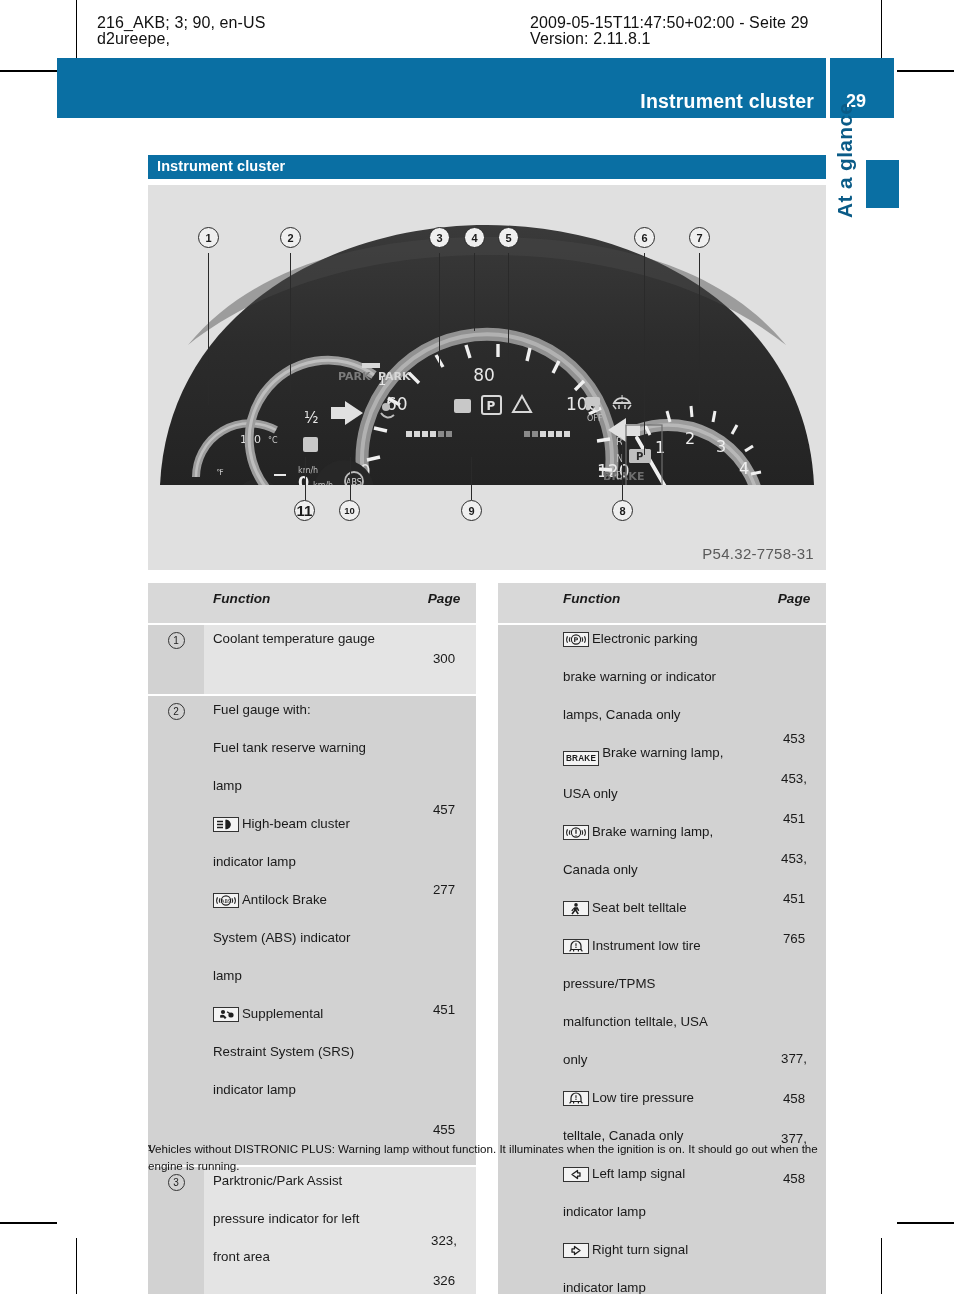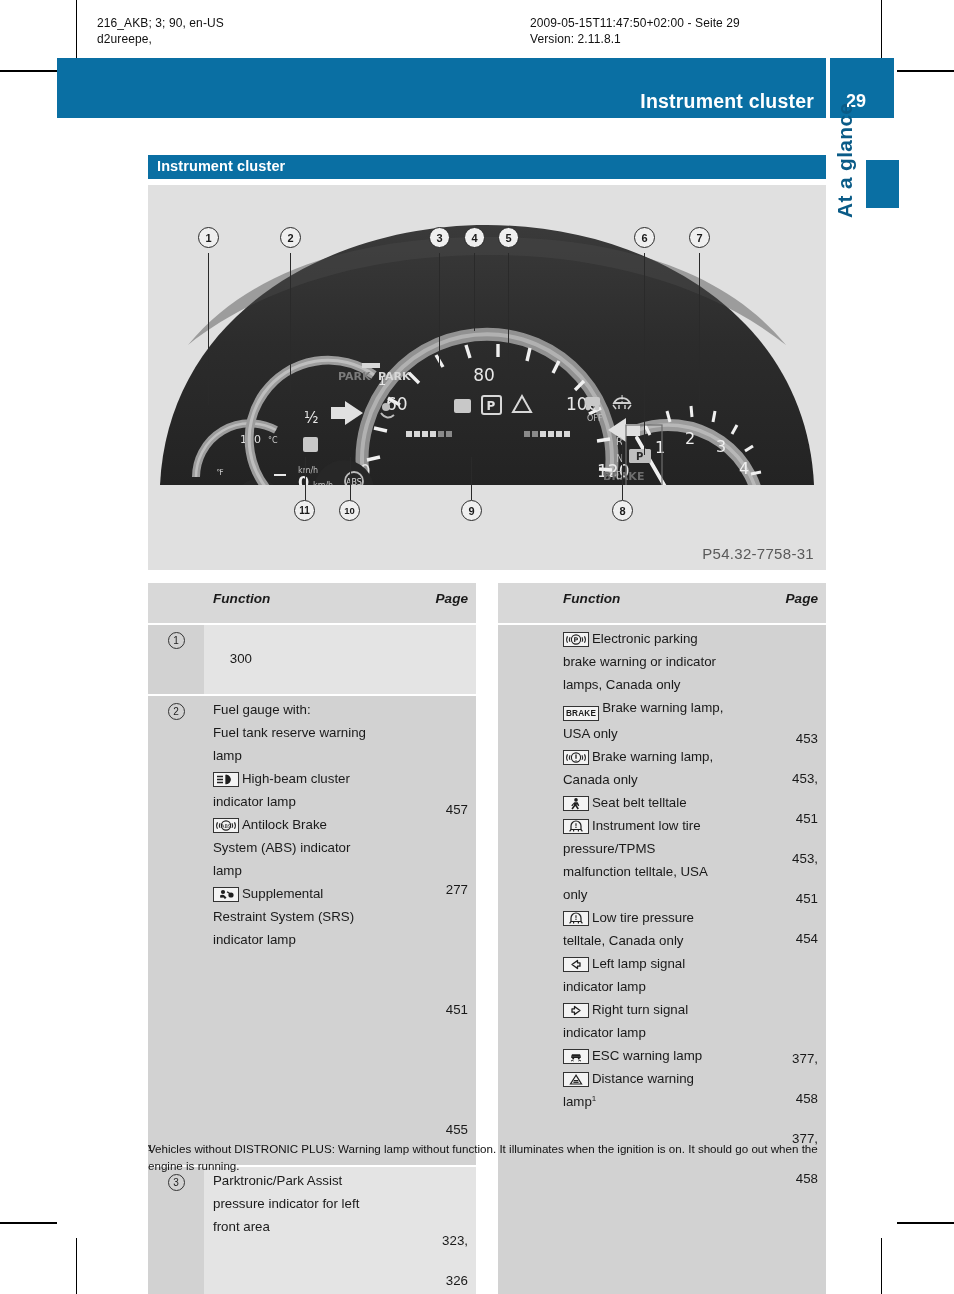--- a/index.html
+++ b/index.html
@@ -18,7 +18,7 @@
 
   
   .printinfo{
-    position:absolute;font-size:12px;line-height:16px;color:#111;
+    position:absolute;font-size:16px;line-height:16px;color:#111;
     letter-spacing:0.1px;
   }
   #pi-left{left:97px;top:15px;}

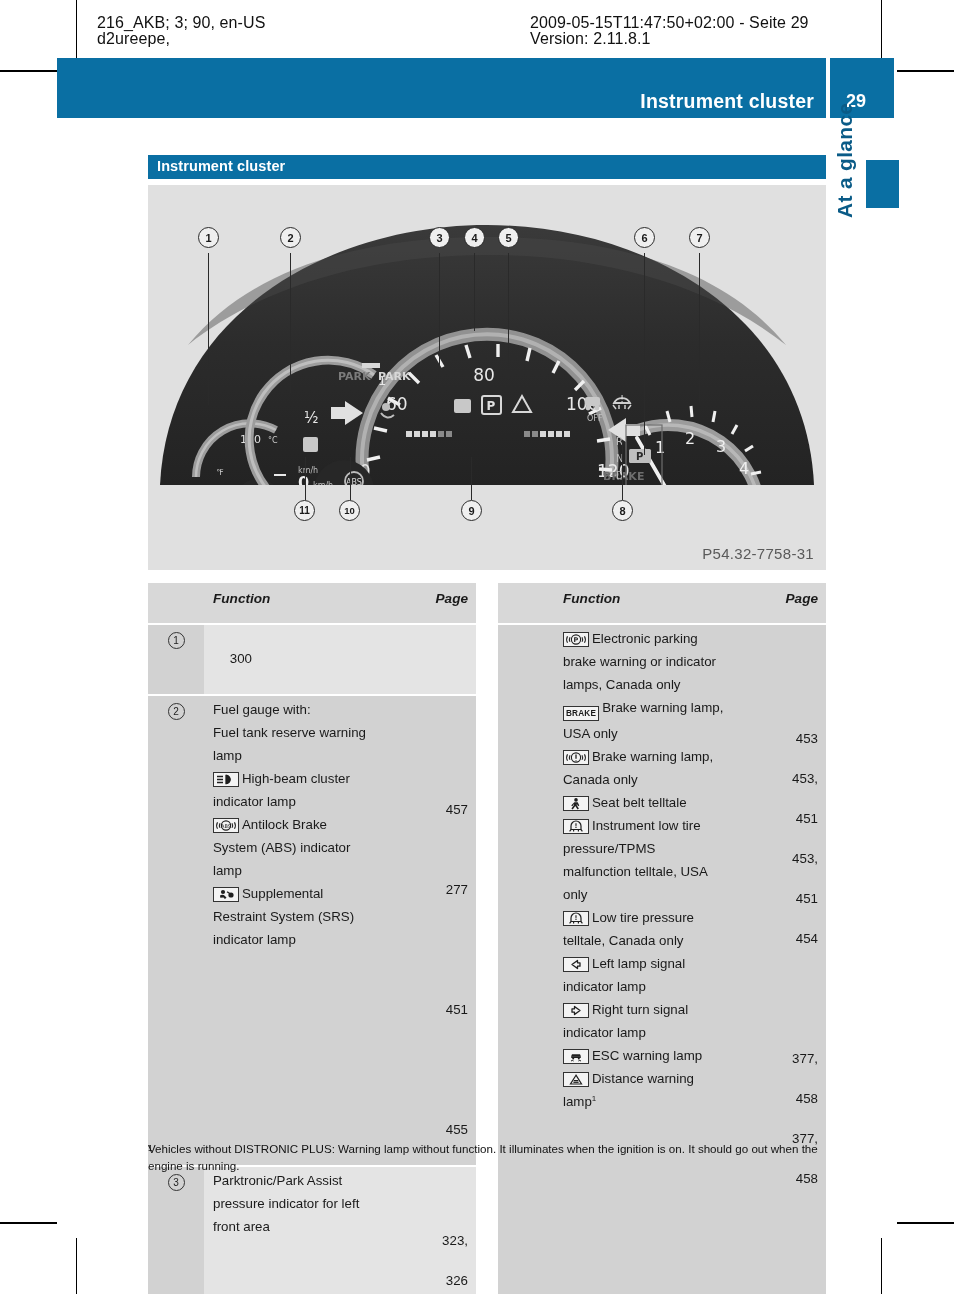--- a/index.html
+++ b/index.html
@@ -211,7 +211,7 @@
   <div class="callout" style="left:464px;top:315px;">8</div>
   <div class="callout" style="left:313px;top:315px;">9</div>
   <div class="callout" style="left:191px;top:315px;font-size:9.5px;">10</div>
-  <div class="callout" style="left:146px;top:315px;font-size:10px;">11</div>
+  <div class="callout" style="left:146px;top:315px;font-size:15px;">11</div>
 
   <svg style="position:absolute;left:0;top:0;" width="678" height="385" viewBox="0 0 678 385">
     <defs>

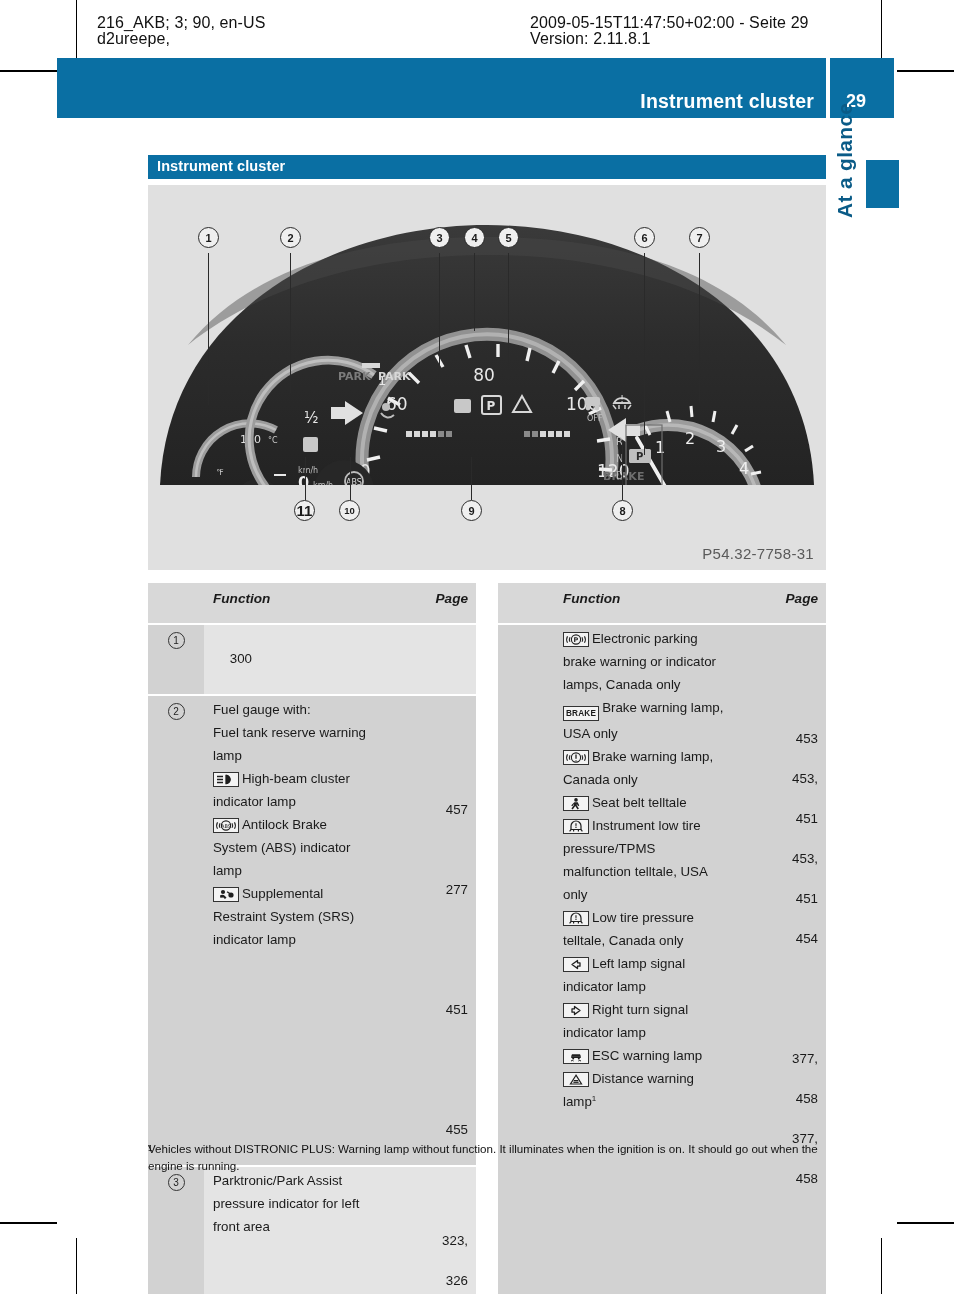--- a/index.html
+++ b/index.html
@@ -107,7 +107,7 @@
   }
   .c-pg{
     width:56px;flex:0 0 56px;padding:4px 8px 5px 0;box-sizing:border-box;
-    text-align:right;white-space:pre-line;
+    text-align:center;white-space:pre-line;
   }
   .head .c-num{background:#d8d8d8;}
   .head .c-fn,.head .c-pg{font-weight:bold;font-size:13.6px;padding-top:6px;padding-bottom:14px;font-style:italic;}

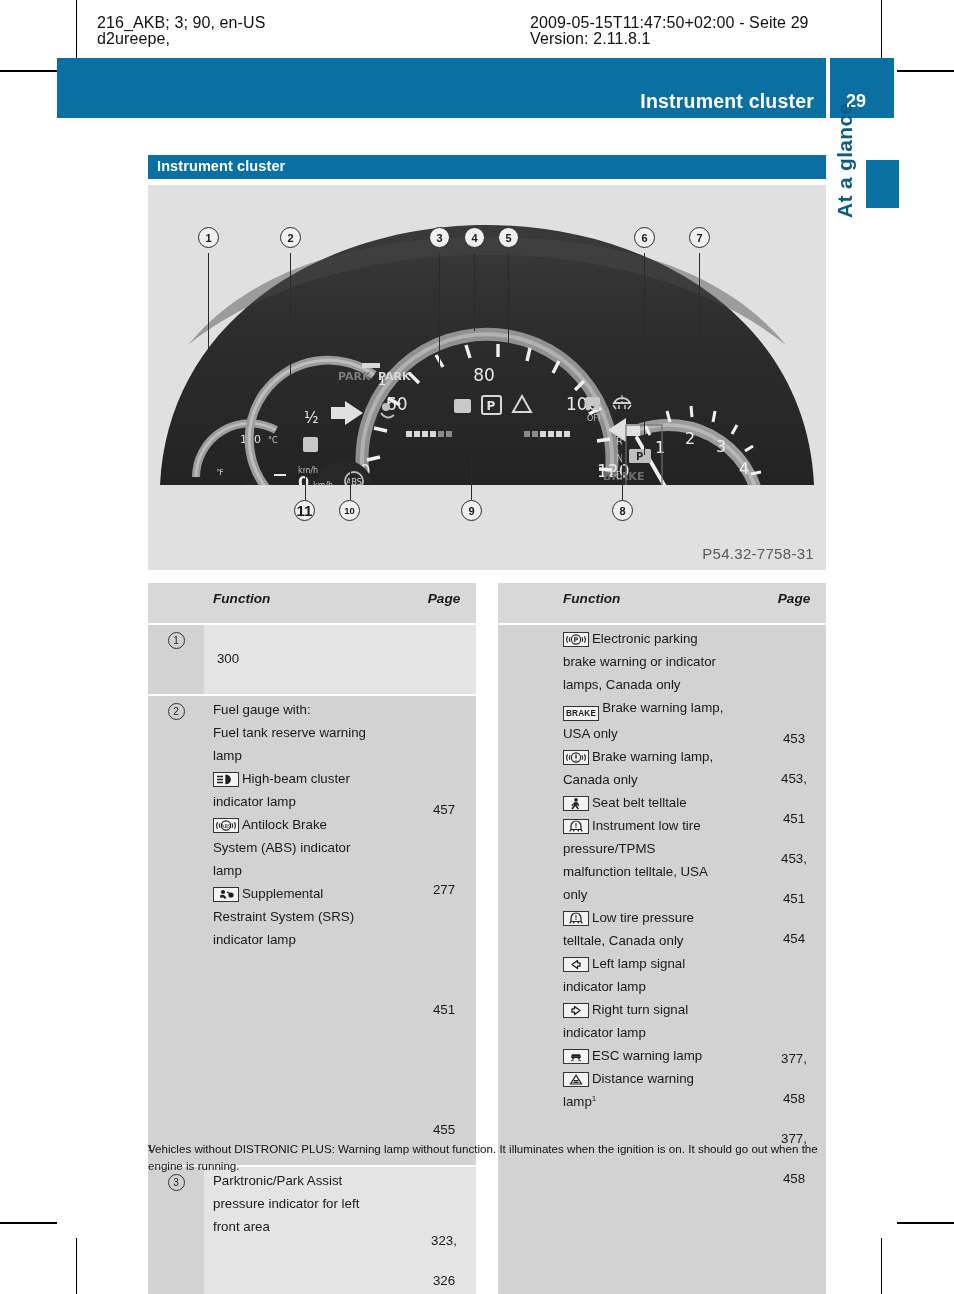--- a/index.html
+++ b/index.html
@@ -424,6 +424,9 @@
   <div class="trow shadeB">
     <div class="c-num">
       <span class="circnum">1</span>
+    </div>
+    <div class="c-fn">
+      <span class="li">Coolant temperature gauge</span>
     </div>
     <div class="c-pg">
       <span class="pgline">300</span>

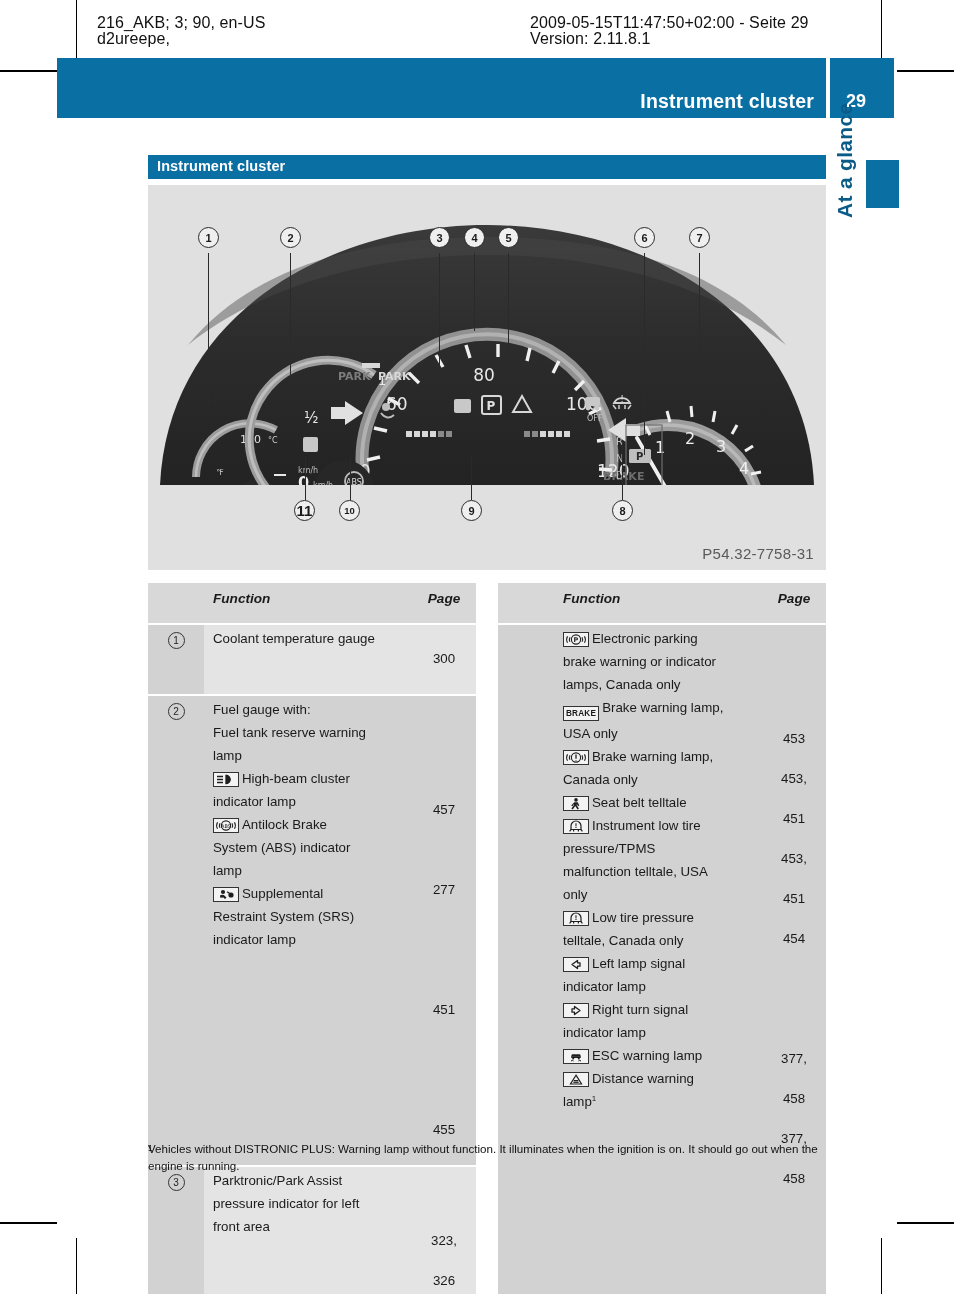--- a/index.html
+++ b/index.html
@@ -120,7 +120,7 @@
 
   
   .li{display:block;position:relative;}
-  .li + .li{margin-top:3px;}
+  .li + .li{margin-top:18px;}
 
   
   .pgline{display:block;height:20px;}

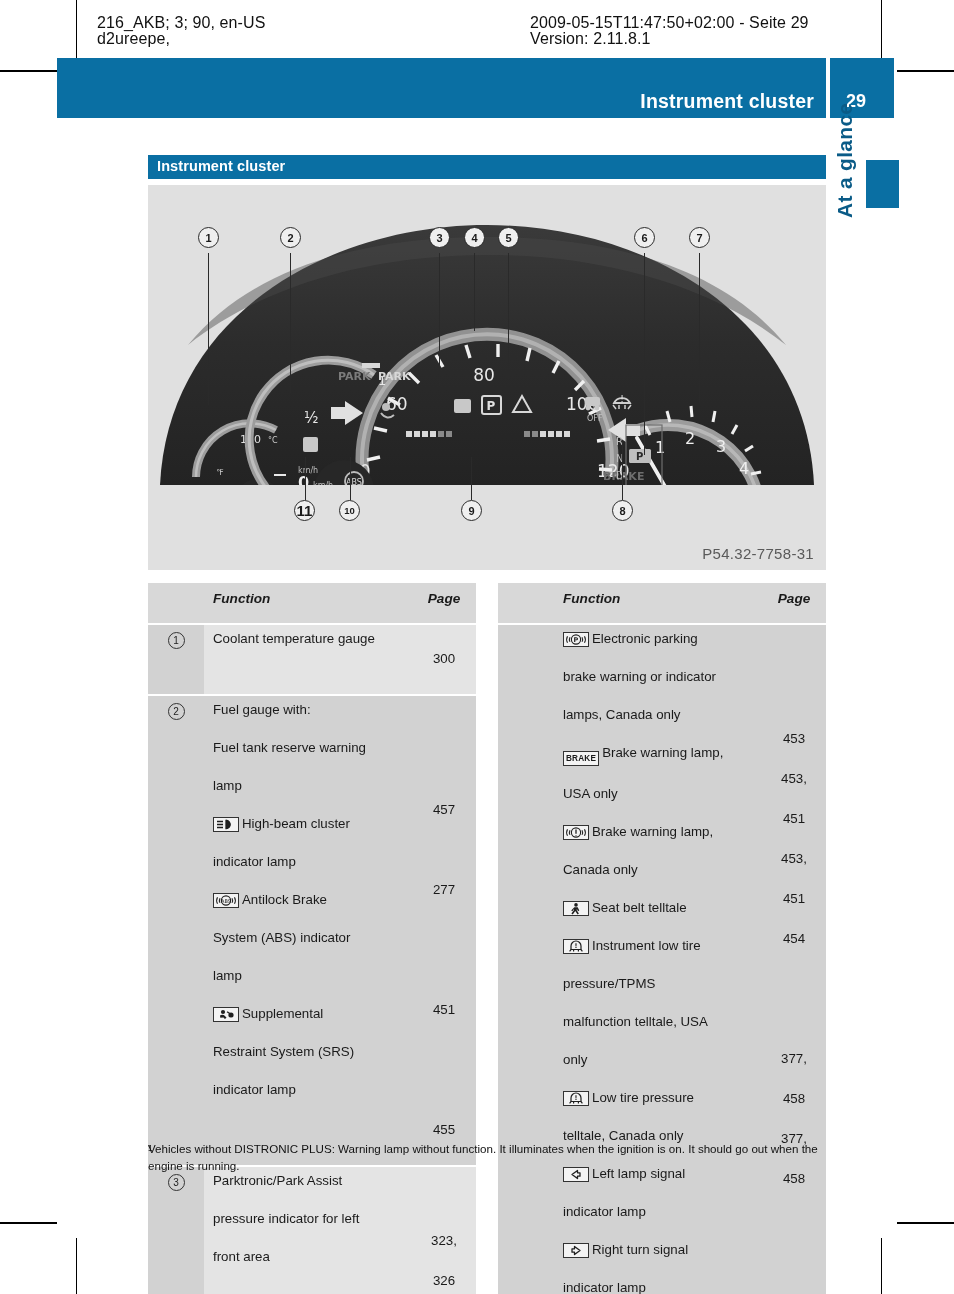--- a/index.html
+++ b/index.html
@@ -659,7 +659,7 @@
       <span class="pgline">451</span>
       <span class="pgline">453,</span>
       <span class="pgline">451</span>
-      <span class="pgline">454</span>
+      <span class="pgline">765</span>
       <span class="pgline blank"></span>
       <span class="pgline blank"></span>
       <span class="pgline">377,</span>

